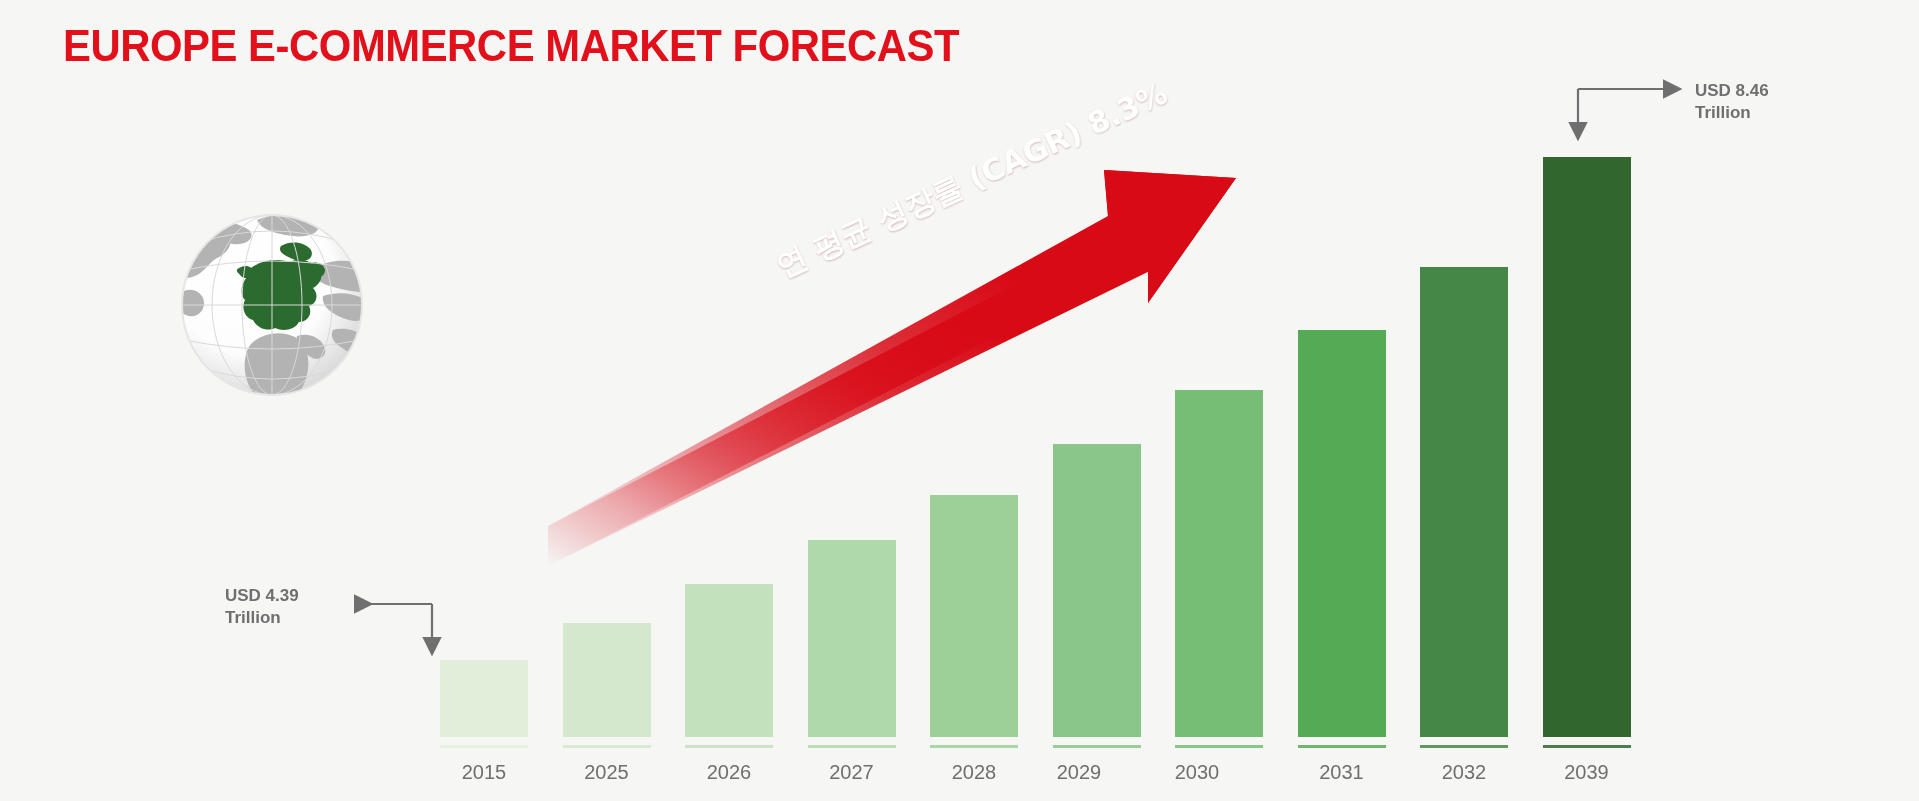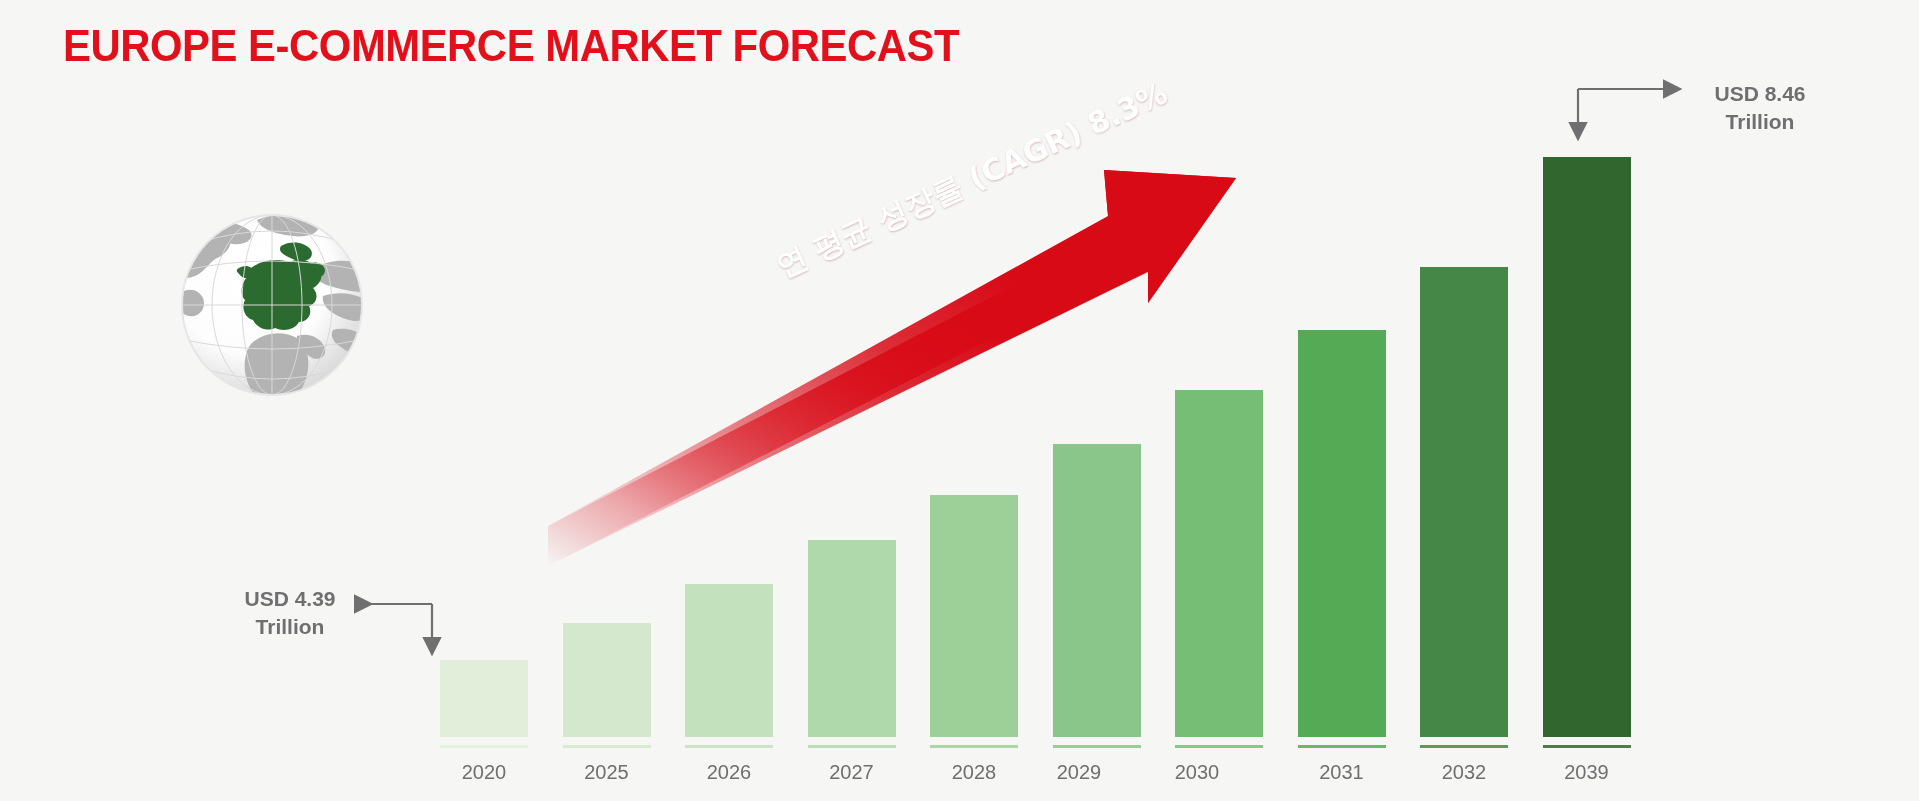--- a/index.html
+++ b/index.html
@@ -50,8 +50,8 @@
   
   .annot{
     position:absolute;
-    font-size:21px;font-weight:bold;color:#6f6f6f;
-    line-height:1.32;text-align:center;white-space:nowrap;
+    font-size:17px;font-weight:bold;color:#6f6f6f;
+    line-height:1.32;white-space:nowrap;
   }
   .annot-left{left:225px;top:585px;width:130px;}
   .annot-right{left:1695px;top:80px;width:130px;}

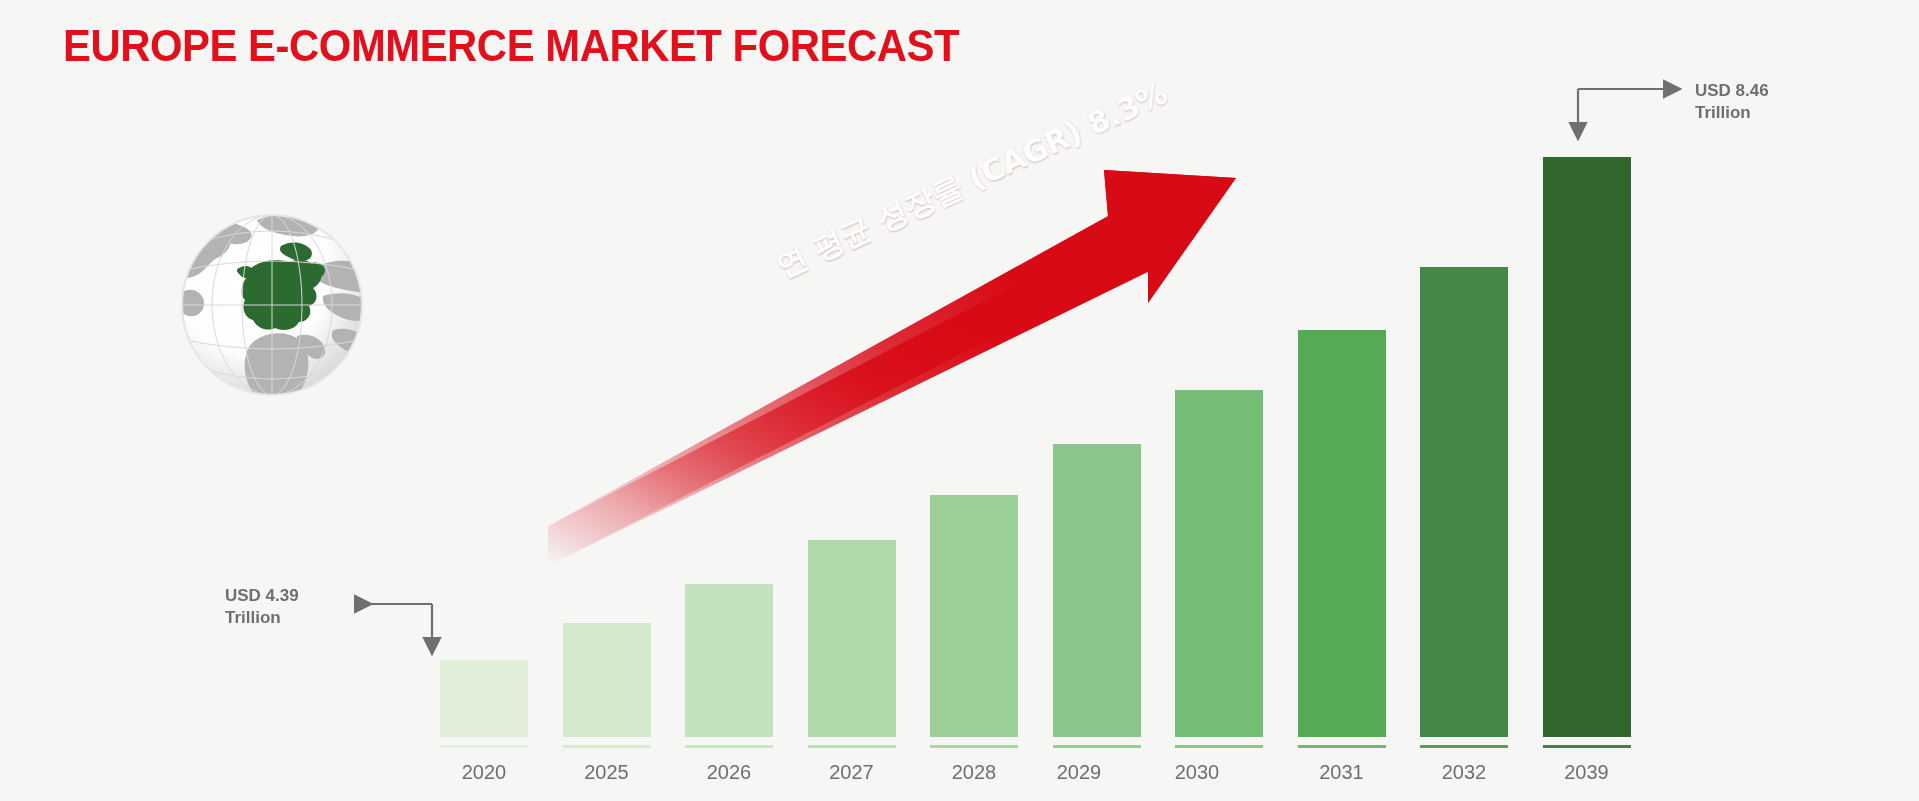--- a/index.html
+++ b/index.html
@@ -141,7 +141,7 @@
         <div class="col" style="height: 100%; background: rgb(224, 238, 218);"></div>
       </div>
       <div class="refl" style="position: absolute; left: 440px; top: 745px; width: 88px; height: 3px; background: rgb(224, 238, 218); opacity: 0.85;"></div>
-      <div class="xlab" style="left: 424px;">2020</div>
+      <div class="xlab" style="left: 424px;">2015</div>
       <div class="bar" style="left: 562.5px; width: 88px; bottom: 64px; height: 113.887px;">
         <div class="col" style="height: 100%; background: rgb(211, 232, 204);"></div>
       </div>

